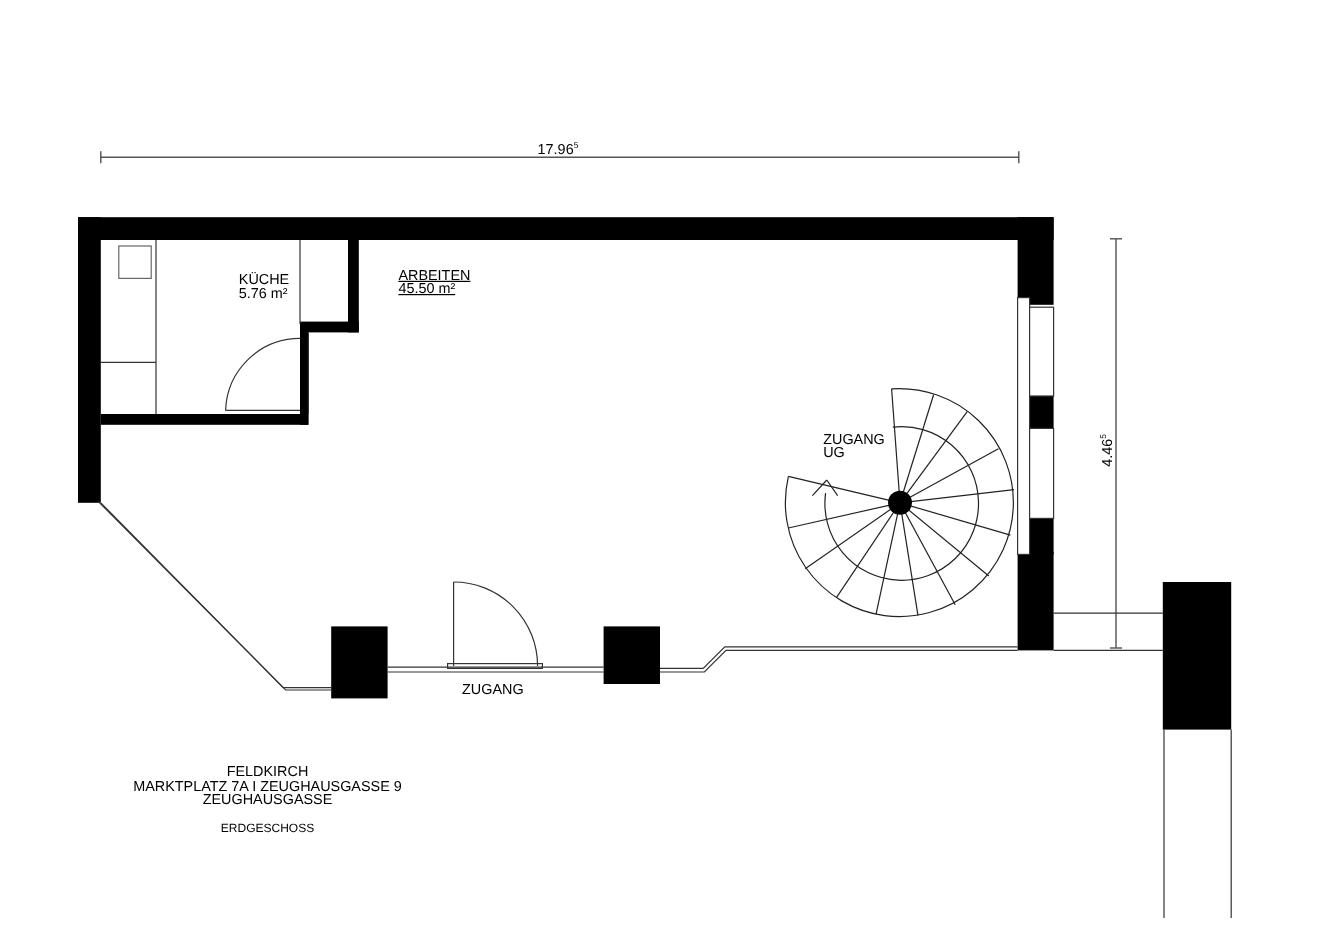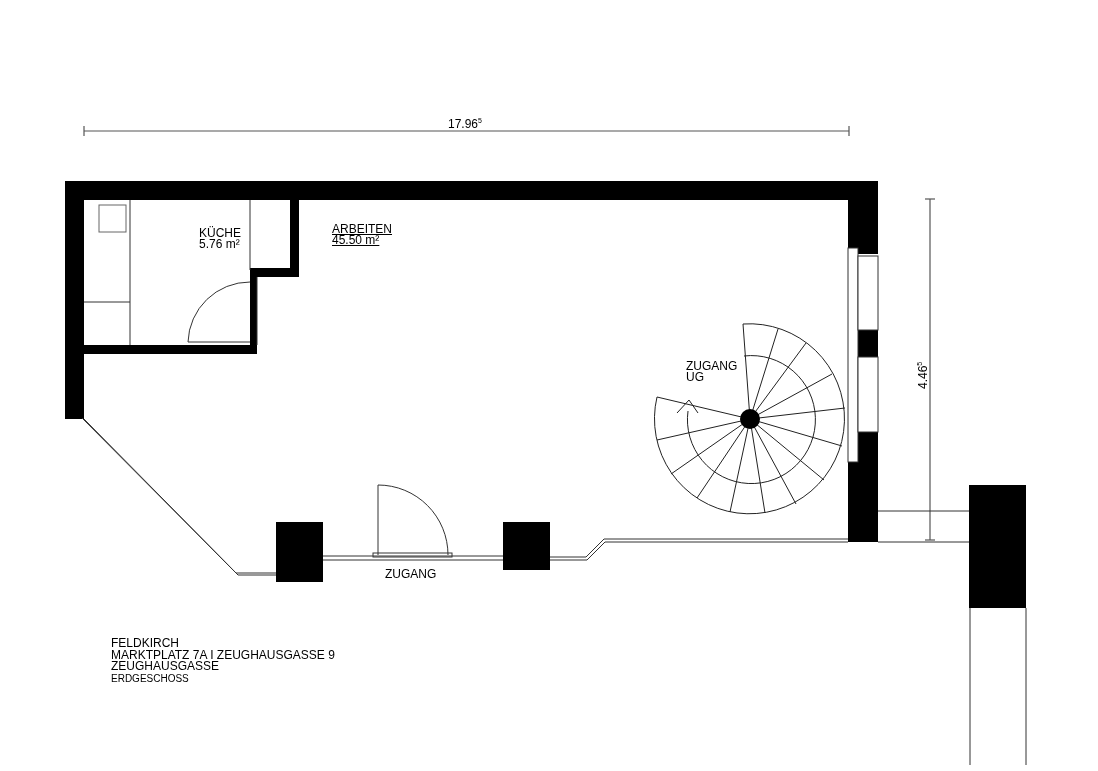--- a/index.html
+++ b/index.html
@@ -11,7 +11,7 @@
     .dim-h { position: absolute; font-size: 12px; }
     .dim-v { position: absolute; font-size: 12px; transform: rotate(-90deg); transform-origin: left top; }
     sup { font-size: 7px; vertical-align: 5px; }
-    .info { position: absolute; left: 111px; top: 638px; font-size: 12px; line-height: 11.5px; }
+    .info { position: absolute; left: 111px; top: 638px; font-size: 12px; line-height: 11.5px; text-align: center; }
     .info span { display: block; }
     .info .floor { font-size: 10px; }
   </style>

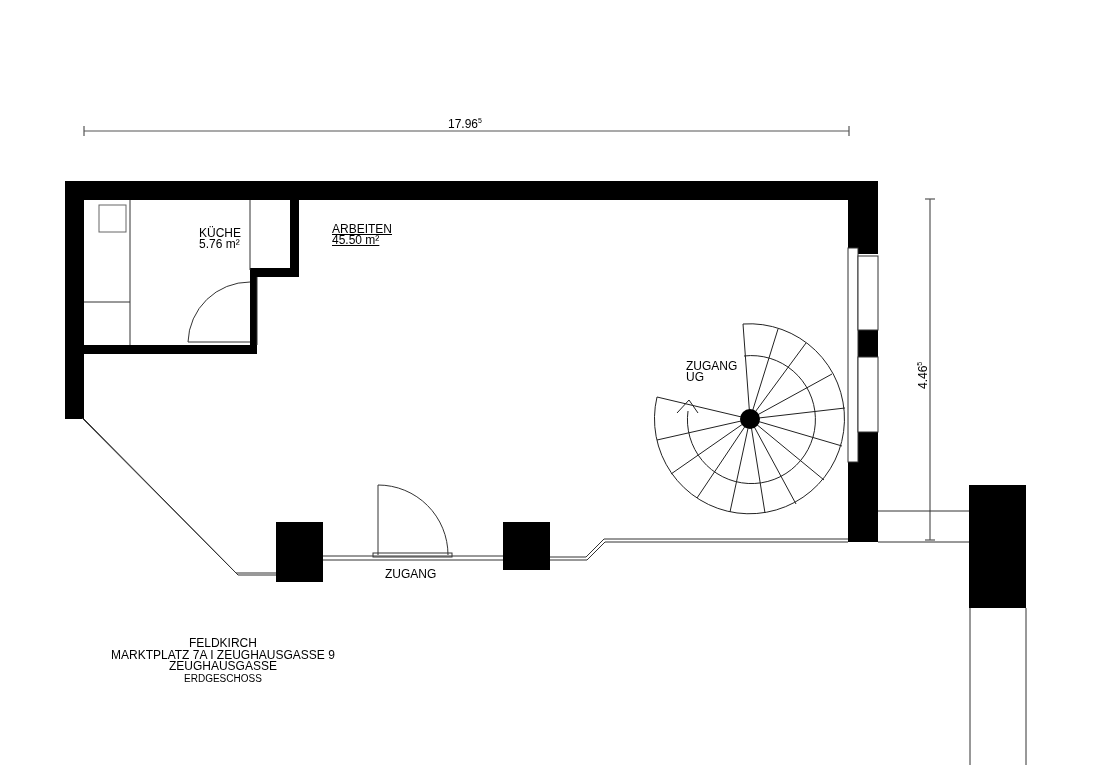--- a/index.html
+++ b/index.html
@@ -13,7 +13,7 @@
     sup { font-size: 7px; vertical-align: 5px; }
     .info { position: absolute; left: 111px; top: 638px; font-size: 12px; line-height: 11.5px; text-align: center; }
     .info span { display: block; }
-    .info .floor { font-size: 10px; }
+    .info .floor { font-size: 10px; margin-top: 12px; }
   </style>
 </head>
 <body>

